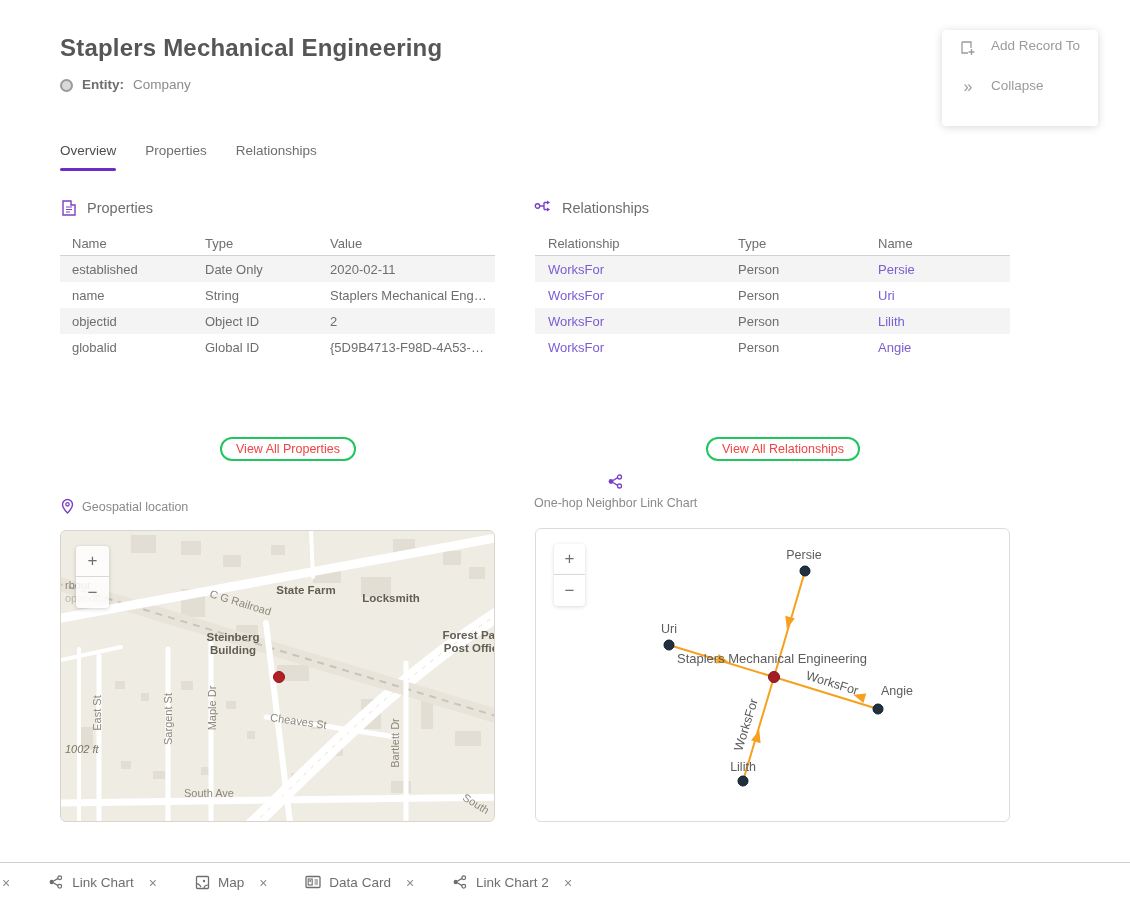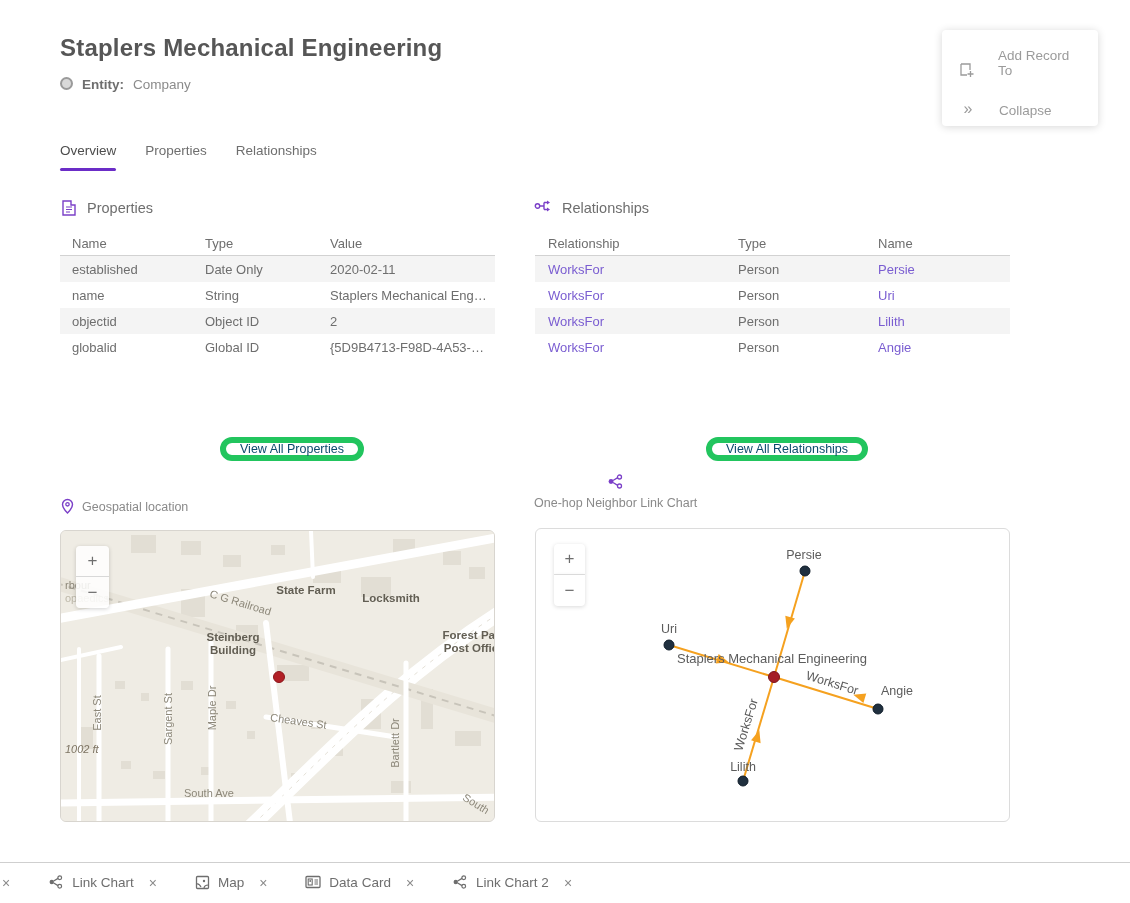--- a/index.html
+++ b/index.html
@@ -17,7 +17,7 @@
   
   .ctx-menu { position:absolute; left:942px; top:30px; width:156px; height:96px; background:#fff;
               border-radius:4px; box-shadow:0 1px 8px rgba(0,0,0,.16); padding:8px 0; }
-  .ctx-item { display:flex; align-items:flex-end; gap:23px; height:40px; padding:0 16px;
+  .ctx-item { display:flex; align-items:flex-start; gap:15px; height:40px; padding:0 16px;
               color:#9b9b9b; font-size:13.5px; cursor:pointer; }
   .ctx-item .ico { width:18px; height:18px; display:flex; align-items:center; justify-content:center; color:#9b9b9b; }
   .chev { font-size:16px; letter-spacing:-2px; color:#9b9b9b; }

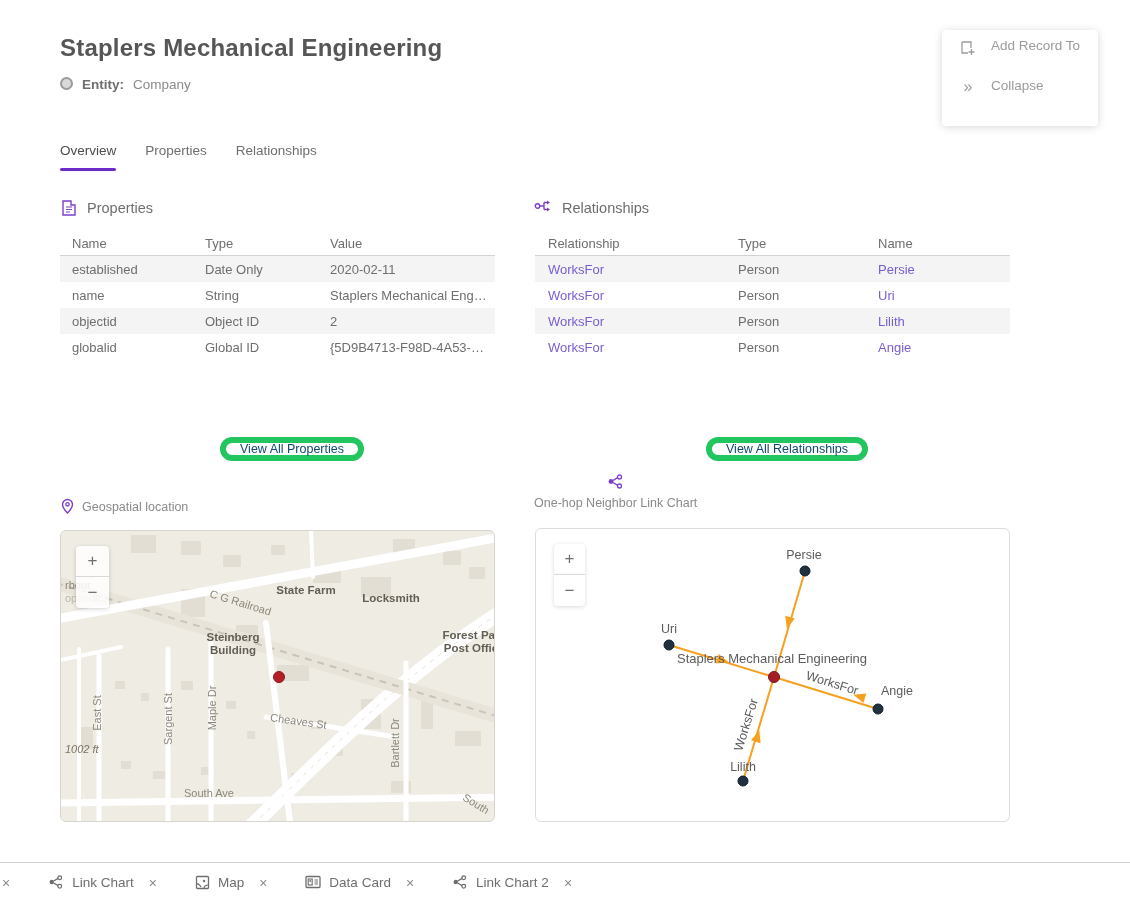--- a/index.html
+++ b/index.html
@@ -9,7 +9,7 @@
 
   
   .title { position:absolute; left:60px; top:34px; font-size:24px; font-weight:700; color:#565656; letter-spacing:.2px; }
-  .entity-row { position:absolute; left:60px; top:77px; display:flex; align-items:flex-start; gap:9px; font-size:13.5px; }
+  .entity-row { position:absolute; left:60px; top:77px; display:flex; align-items:flex-end; gap:9px; font-size:13.5px; }
   .entity-dot { width:13px; height:13px; border-radius:50%; background:#d9d9d9; border:2px solid #9a9a9a; }
   .entity-label { font-weight:700; color:#6e6e6e; }
   .entity-value { color:#8b8b8b; }

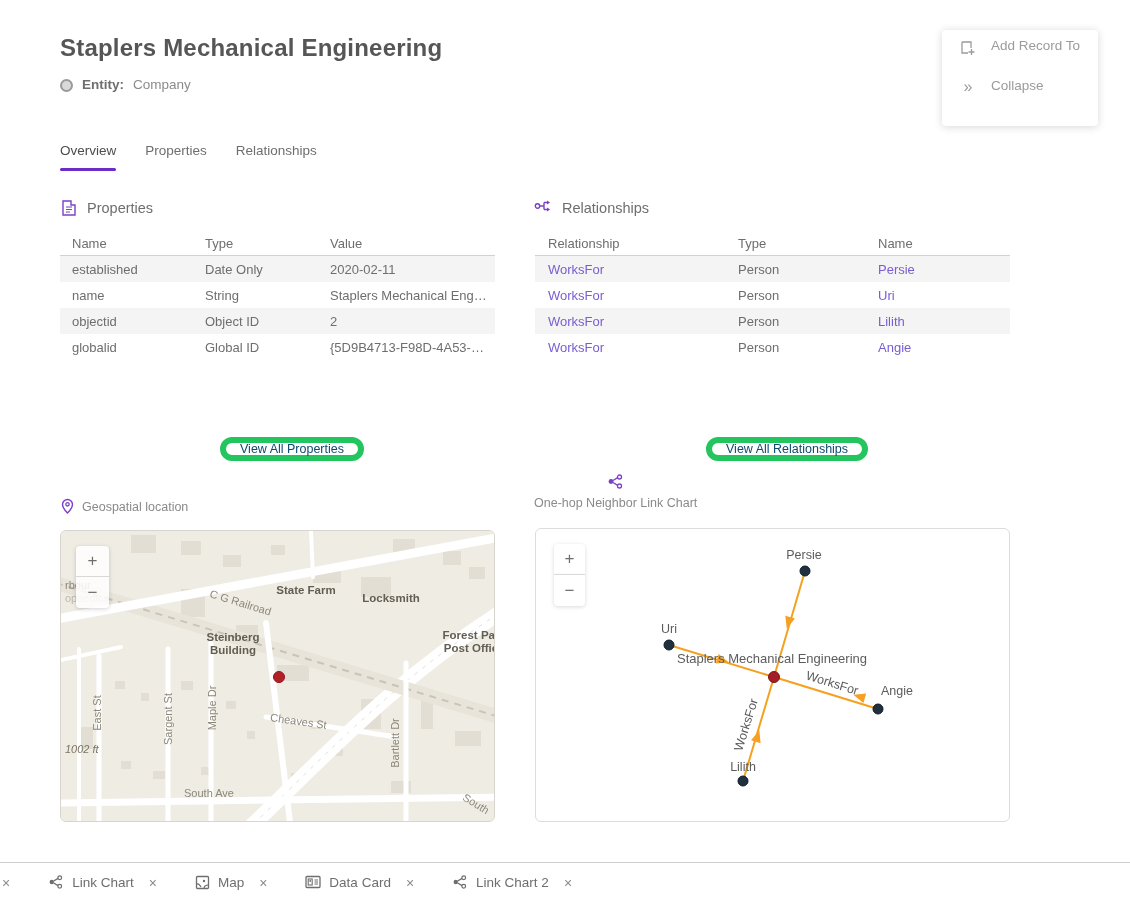--- a/index.html
+++ b/index.html
@@ -48,7 +48,7 @@
 
   
   .view-btn { position:absolute; top:437px; height:24px; padding:0 14px; background:#fff;
-              border:6px solid #22c55e; border-radius:13px; color:#0c4a6e; font-size:12.5px;
+              border:2px solid #22c55e; border-radius:13px; color:#ef4444; font-size:12.5px;
               font-family:"Liberation Sans", sans-serif; cursor:pointer; display:flex; align-items:center; }
   .view-props { left:220px; } .view-rel { left:706px; }
 

